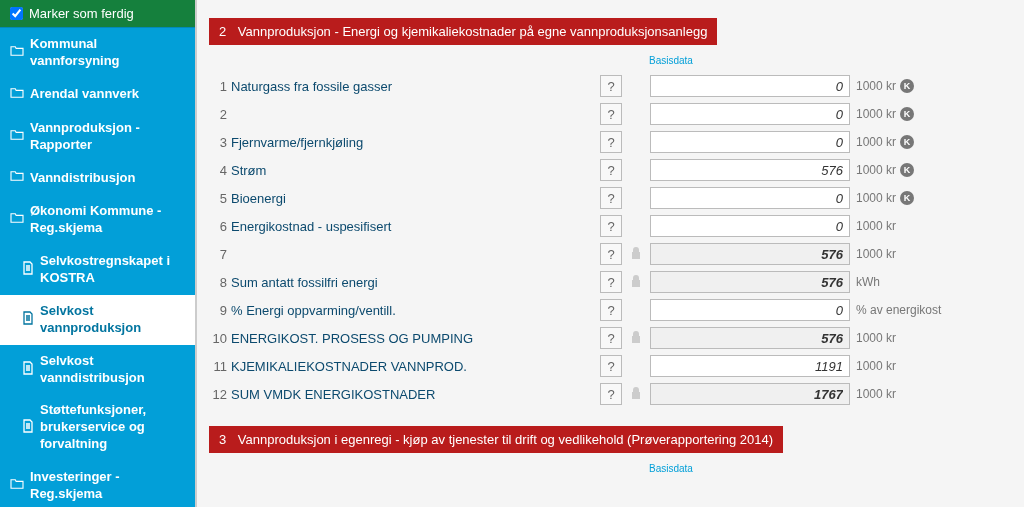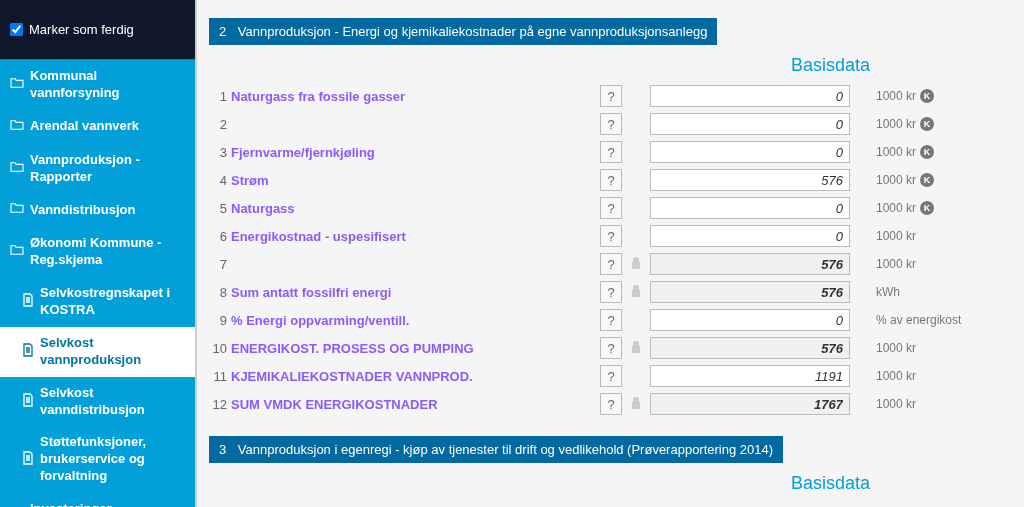--- a/index.html
+++ b/index.html
@@ -6,7 +6,7 @@
   body { font-family: Arial, sans-serif; font-size: 13px; background: #fff; color: #333; }
   .container { display: flex; width: 1024px; height: 507px; }
   .sidebar { width: 195px; background: #029fd8; color: #fff; overflow-y: auto; }
-  .sidebar-top { background: #0f172a; padding: 22px 10px; display: flex; align-items: center; gap: 6px; border-bottom: 1px solid #0289b8; }
+  .sidebar-top { background: #15803d; padding: 6px 10px; display: flex; align-items: center; gap: 6px; border-bottom: 1px solid #0289b8; }
   .sidebar-top input[type=checkbox] { width: 13px; height: 13px; }
   .sidebar-item { padding: 8px 10px; display: flex; align-items: center; gap: 6px; cursor: pointer; font-weight: bold; line-height: 1.3; }
   .sidebar-item.active { background: #fff; color: #0275a0; }

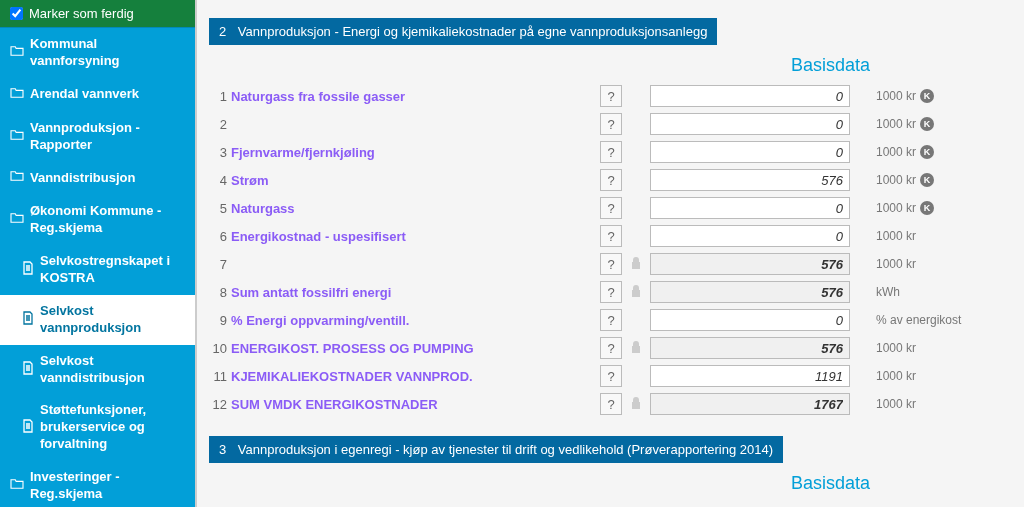--- a/index.html
+++ b/index.html
@@ -14,7 +14,7 @@
   .sidebar-item .label { }
   .sidebar-sub { padding-left: 22px; }
   .main { flex: 1; background: #f5f5f5; border-left: 2px solid #ccc; overflow-y: auto; padding: 0 12px 20px 12px; }
-  .section-header { background: #0369a1; color: #fff; padding: 6px 10px; font-size: 13px; margin-top: 18px; display: inline-block; }
+  .section-header { background: #b91c1c; color: #fff; padding: 6px 10px; font-size: 13px; margin-top: 18px; display: inline-block; }
   .section-header .num { margin-right: 8px; }
   .col-header { color: #029fd8; font-size: 18px; text-align: center; padding: 10px 0 6px 440px; }
   .field-row { display: flex; align-items: center; padding: 3px 0; gap: 6px; }

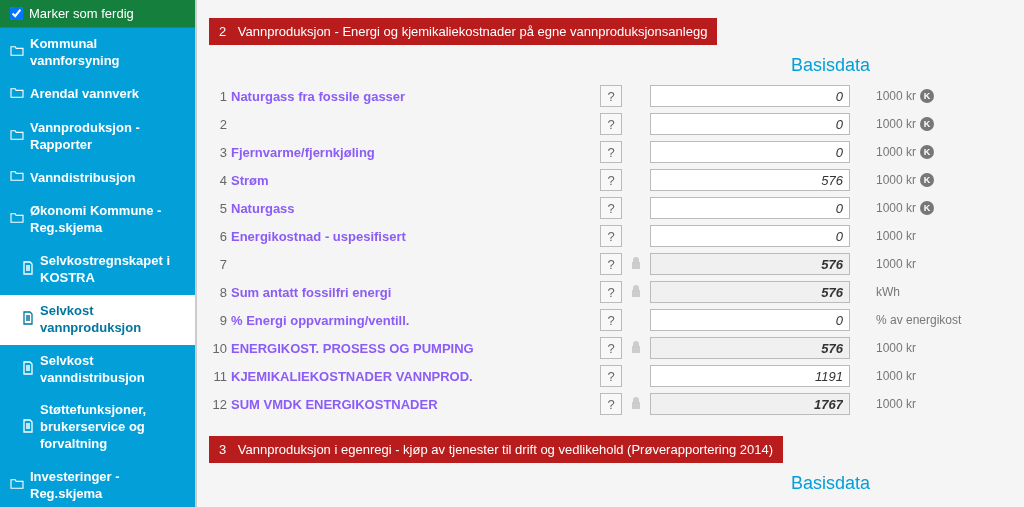--- a/index.html
+++ b/index.html
@@ -16,7 +16,7 @@
   .main { flex: 1; background: #f5f5f5; border-left: 2px solid #ccc; overflow-y: auto; padding: 0 12px 20px 12px; }
   .section-header { background: #b91c1c; color: #fff; padding: 6px 10px; font-size: 13px; margin-top: 18px; display: inline-block; }
   .section-header .num { margin-right: 8px; }
-  .col-header { color: #029fd8; font-size: 18px; text-align: center; padding: 10px 0 6px 440px; }
+  .col-header { color: #029fd8; font-size: 10px; text-align: left; padding: 10px 0 6px 440px; }
   .field-row { display: flex; align-items: center; padding: 3px 0; gap: 6px; }
   .field-label { width: 385px; display: flex; align-items: baseline; gap: 4px; }
   .field-num { color: #666; min-width: 18px; text-align: right; }

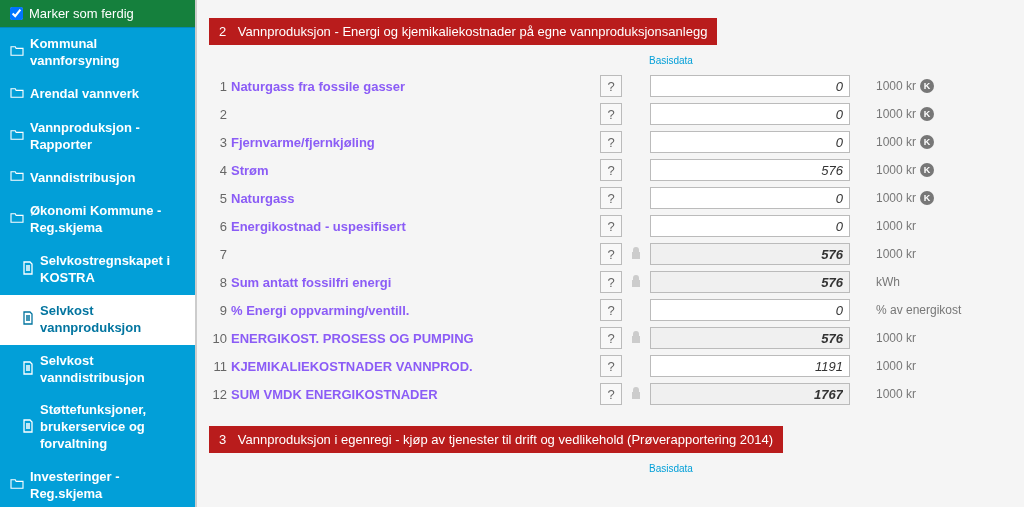--- a/index.html
+++ b/index.html
@@ -20,7 +20,7 @@
   .field-row { display: flex; align-items: center; padding: 3px 0; gap: 6px; }
   .field-label { width: 385px; display: flex; align-items: baseline; gap: 4px; }
   .field-num { color: #666; min-width: 18px; text-align: right; }
-  .field-name { font-weight: bold; color: #8b5cf6; }
+  .field-name { font-weight: normal; color: #0c4a6e; }
   .help-btn { width: 22px; height: 22px; border: 1px solid #bbb; background: #f8f8f8; color: #666; font-size: 13px; cursor: pointer; display: flex; align-items: center; justify-content: center; }
   .lock-icon { width: 16px; text-align: center; color: #bbb; font-size: 14px; }
   .field-input { width: 200px; height: 22px; border: 1px solid #bbb; padding: 0 6px; text-align: right; font-style: italic; font-size: 13px; color: #333; }

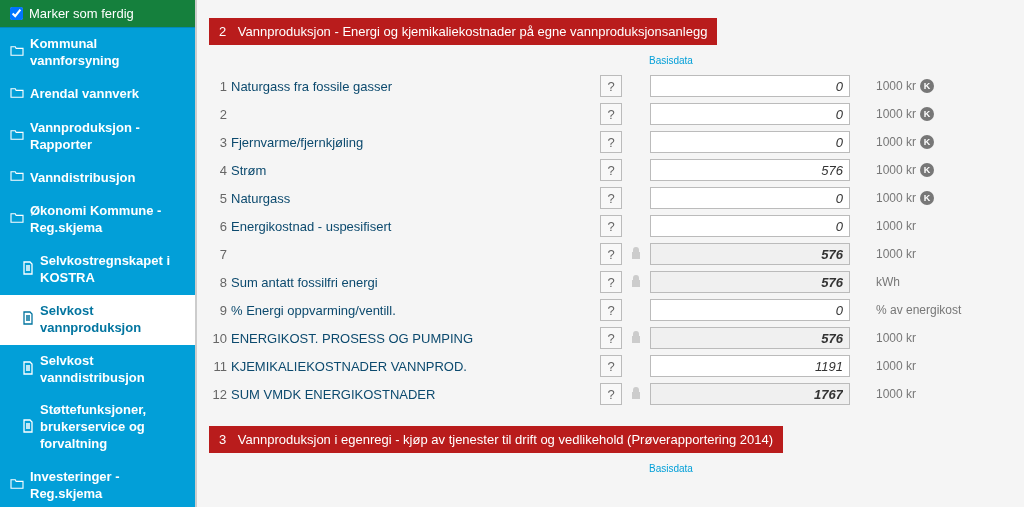--- a/index.html
+++ b/index.html
@@ -25,7 +25,7 @@
   .lock-icon { width: 16px; text-align: center; color: #bbb; font-size: 14px; }
   .field-input { width: 200px; height: 22px; border: 1px solid #bbb; padding: 0 6px; text-align: right; font-style: italic; font-size: 13px; color: #333; }
   .field-input.calc { background: #f0f0f0; font-weight: bold; font-style: italic; }
-  .unit { width: 100px; color: #777; font-size: 12px; display: flex; align-items: center; gap: 4px; margin-left: 20px; }
+  .unit { width: 100px; color: #777; font-size: 12px; display: flex; align-items: center; gap: 4px; }
   .k-badge { display: inline-flex; align-items: center; justify-content: center; width: 14px; height: 14px; border-radius: 50%; background: #777; color: #fff; font-size: 9px; font-weight: bold; }
   svg.folder { width: 14px; height: 12px; fill: none; stroke: currentColor; stroke-width: 1.3; }
   svg.doc { width: 12px; height: 14px; fill: none; stroke: currentColor; stroke-width: 1.3; }

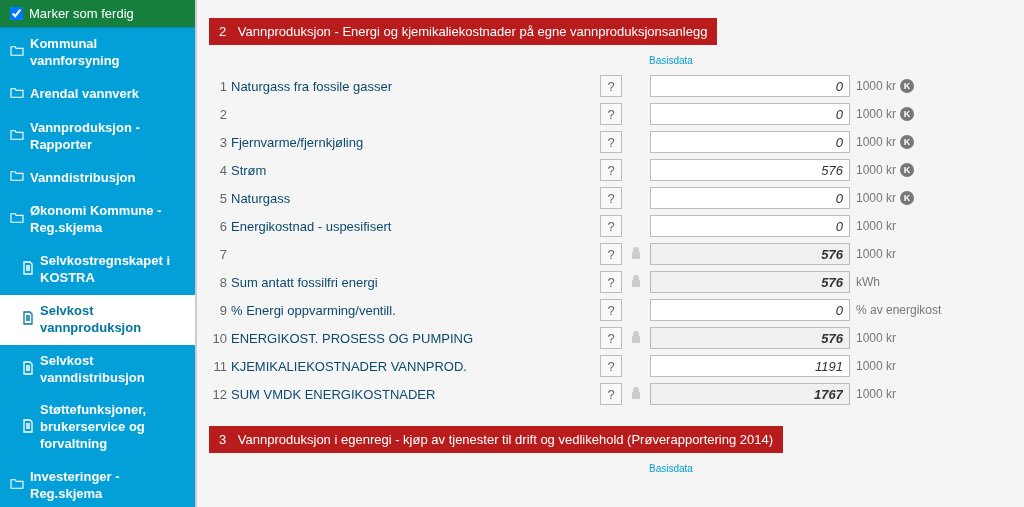--- a/index.html
+++ b/index.html
@@ -156,7 +156,7 @@
         <div class="field-row">
           <div class="field-label">
             <span class="field-num">5</span>
-            <span class="field-name">Naturgass</span>
+            <span class="field-name">Bioenergi</span>
           </div>
           <button class="help-btn">?</button>
           <span class="lock-icon"></span>

